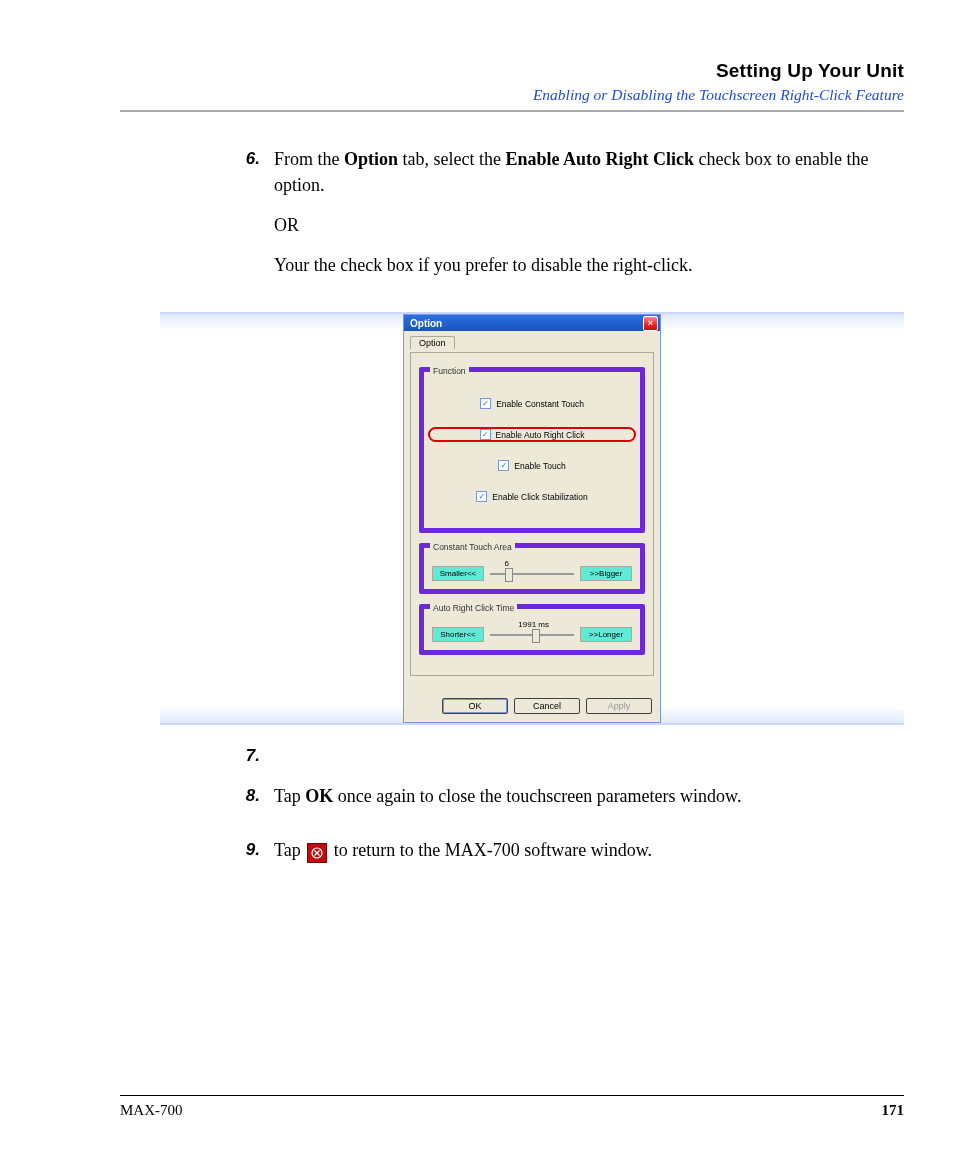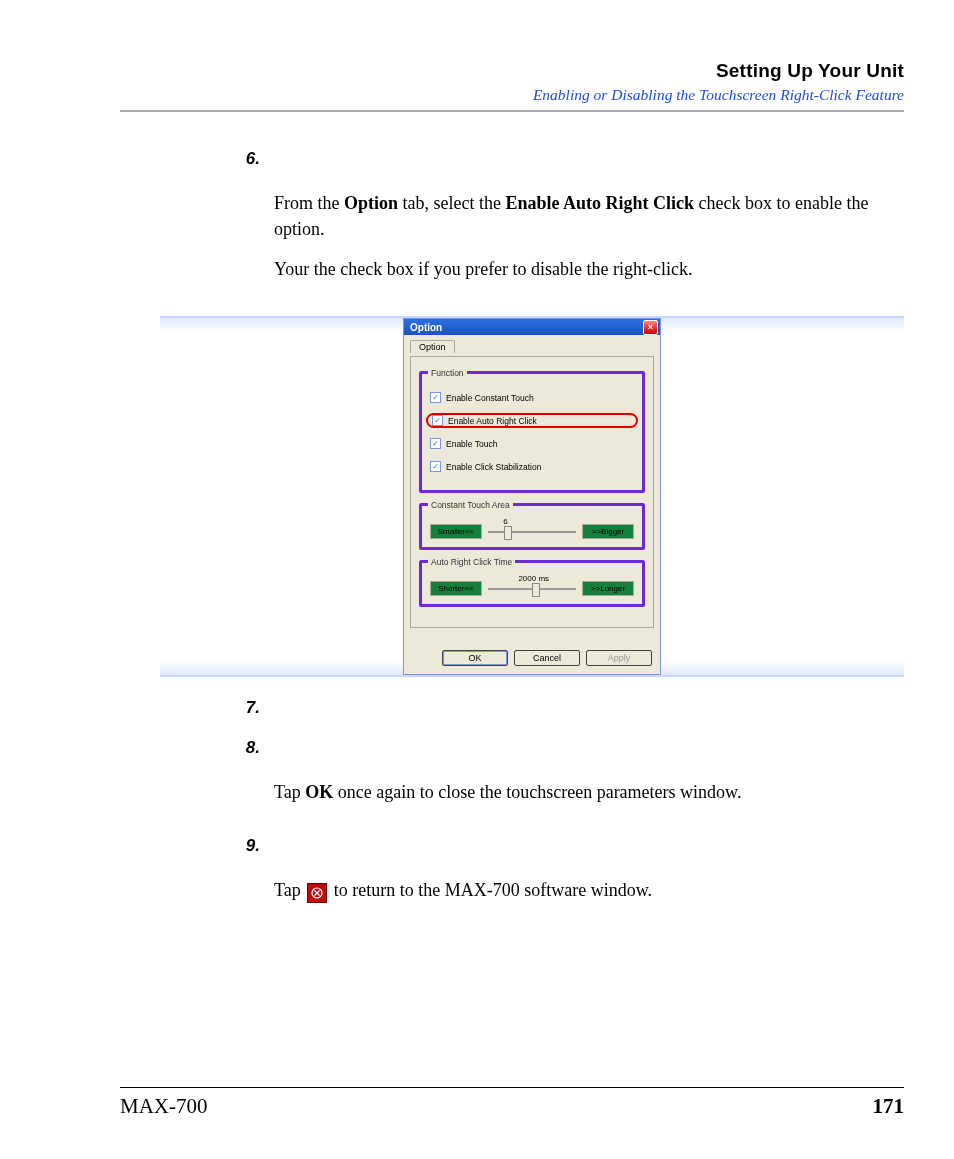--- a/index.html
+++ b/index.html
@@ -63,7 +63,6 @@
   .step-body {
     flex: 1 1 auto;
     padding-left: 14px;
-    margin-top: 44px;
   }
   .step-body .para {
     margin: 0 0 14px 0;

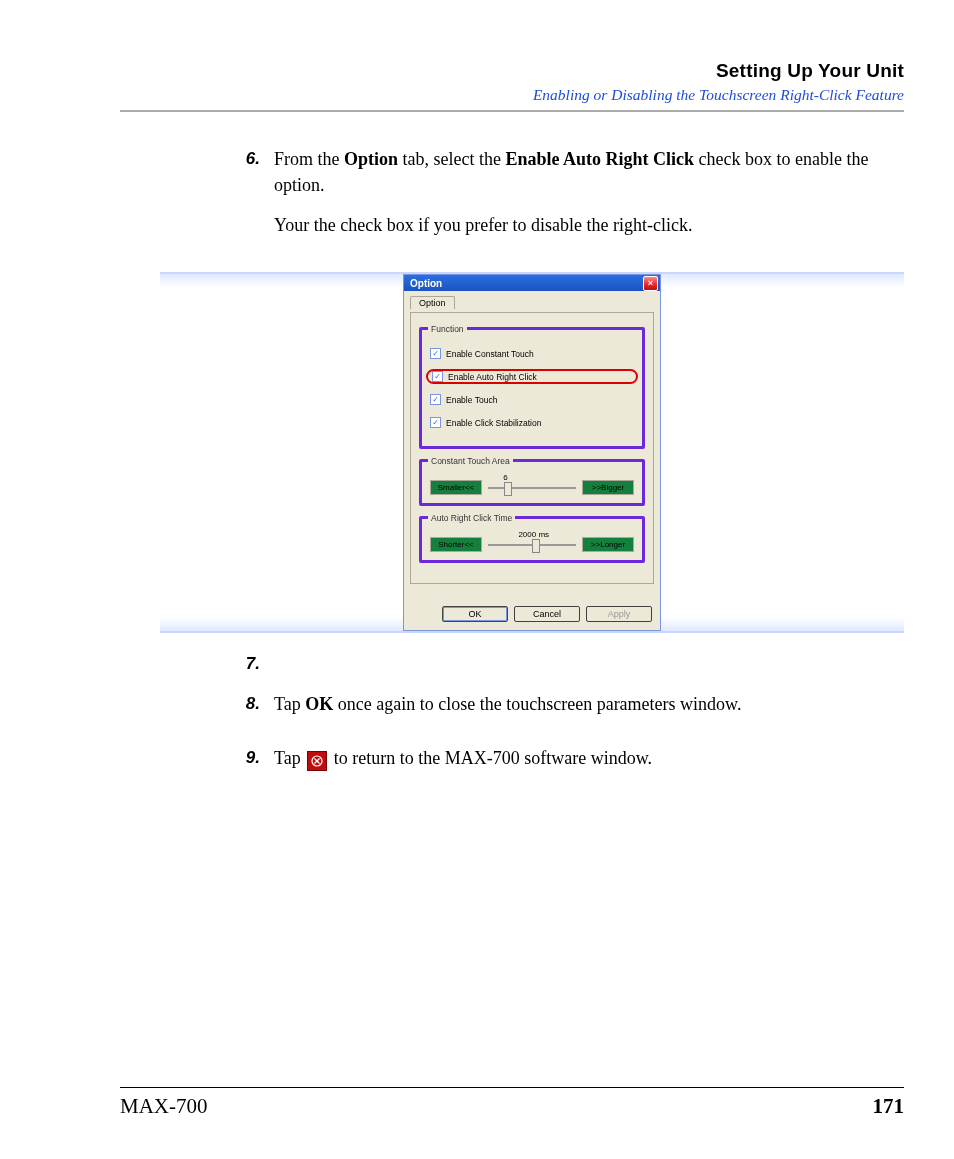--- a/index.html
+++ b/index.html
@@ -273,6 +273,7 @@
       <p class="para">
         <span>From the </span><span class="b">Option</span><span> tab, select the </span><span class="b">Enable Auto Right Click</span><span> check box to enable the option.</span>
       </p>
+      <p class="para">OR</p>
       <p class="para">Your the check box if you prefer to disable the right-click.</p>
     </div>
   </div>

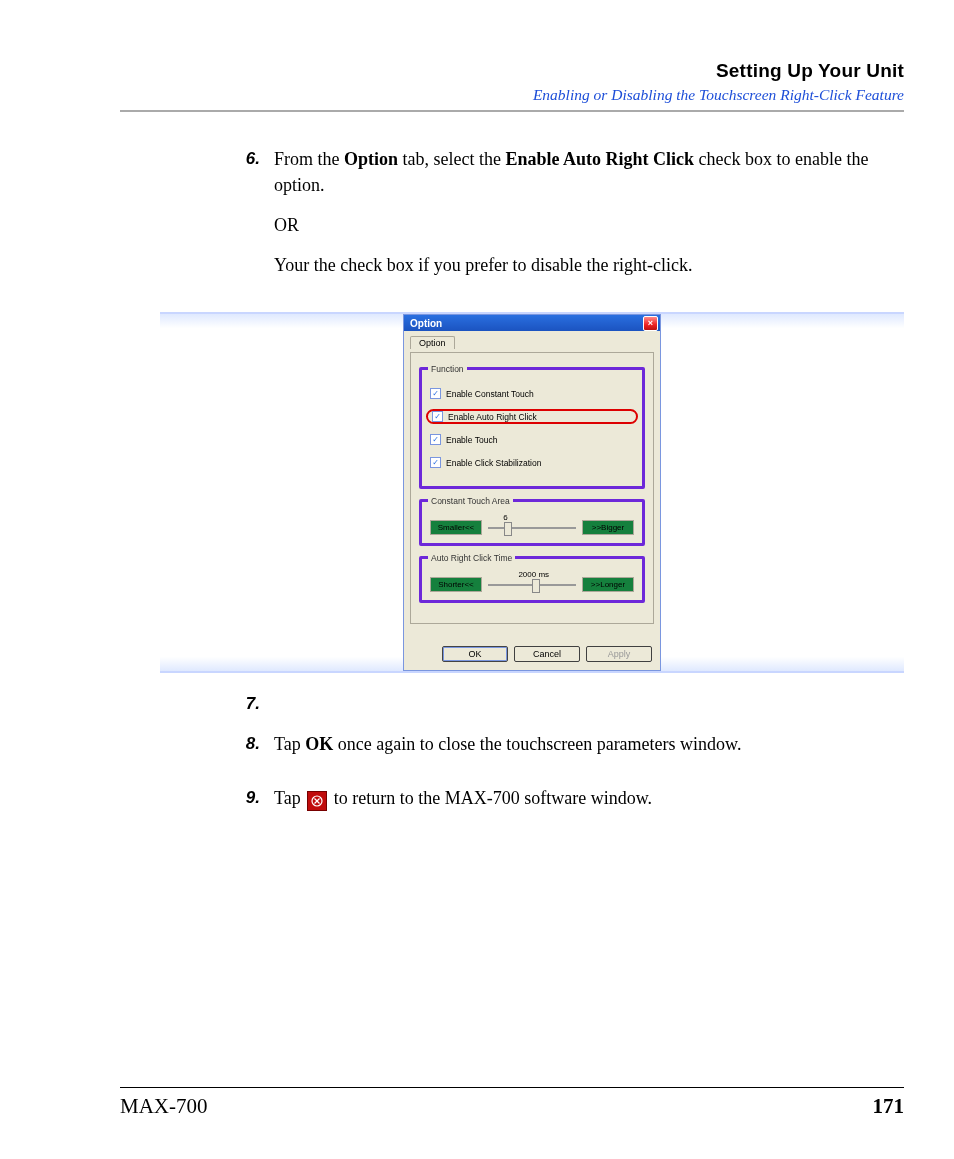--- a/index.html
+++ b/index.html
@@ -136,7 +136,7 @@
     background: #ece9d8;
   }
   .groupbox {
-    border: 3px solid #6d28d9;
+    border: 5px solid #6d28d9;
     border-radius: 2px;
     margin: 6px 0 10px 0;
     padding: 8px 8px 8px 8px;

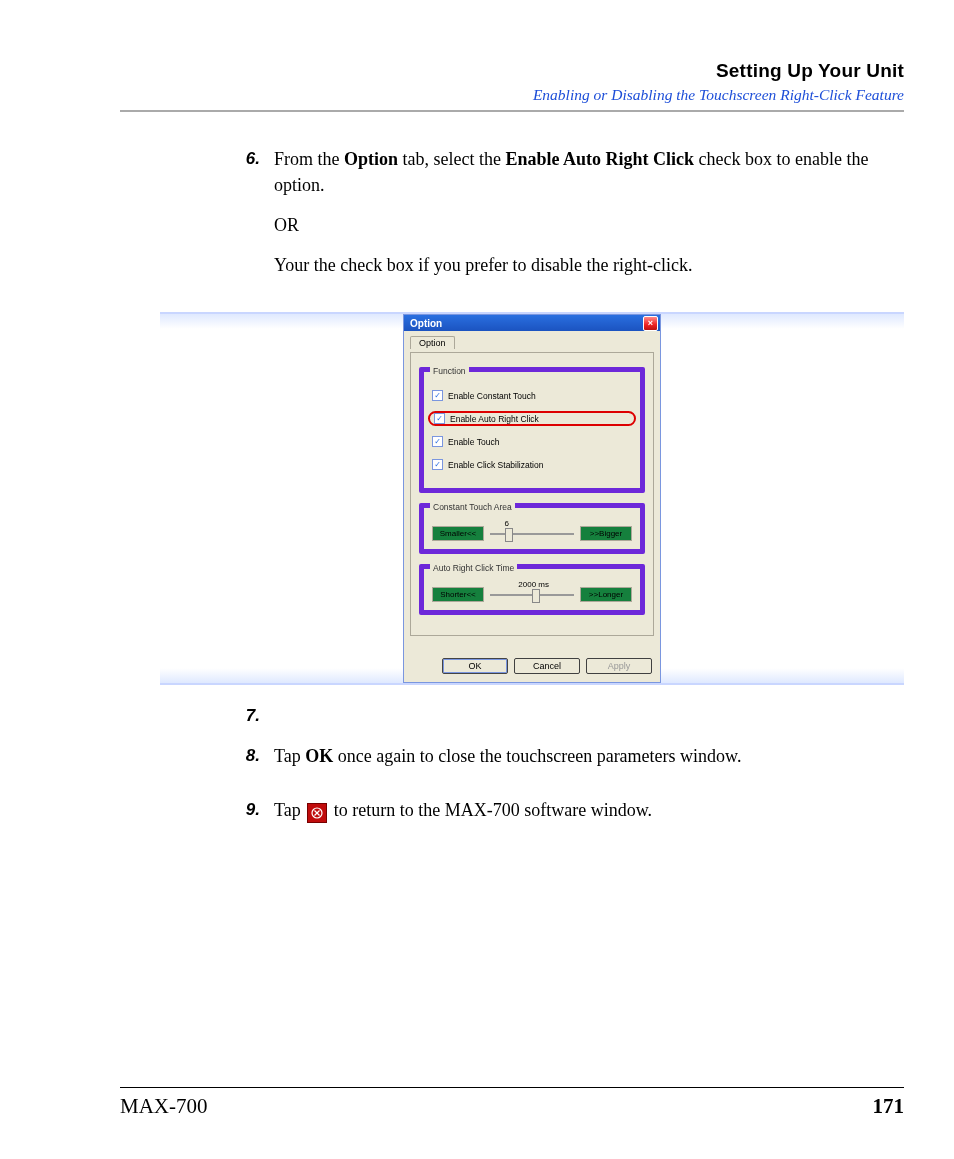--- a/index.html
+++ b/index.html
@@ -155,8 +155,9 @@
     display: flex;
     align-items: center;
     padding: 2px 4px;
-    margin: 8px -4px;
+    margin: 16px -4px;
     font-size: 8.5px;
+    justify-content: center;
   }
   .check-row.highlight {
     border: 2px solid #d00;

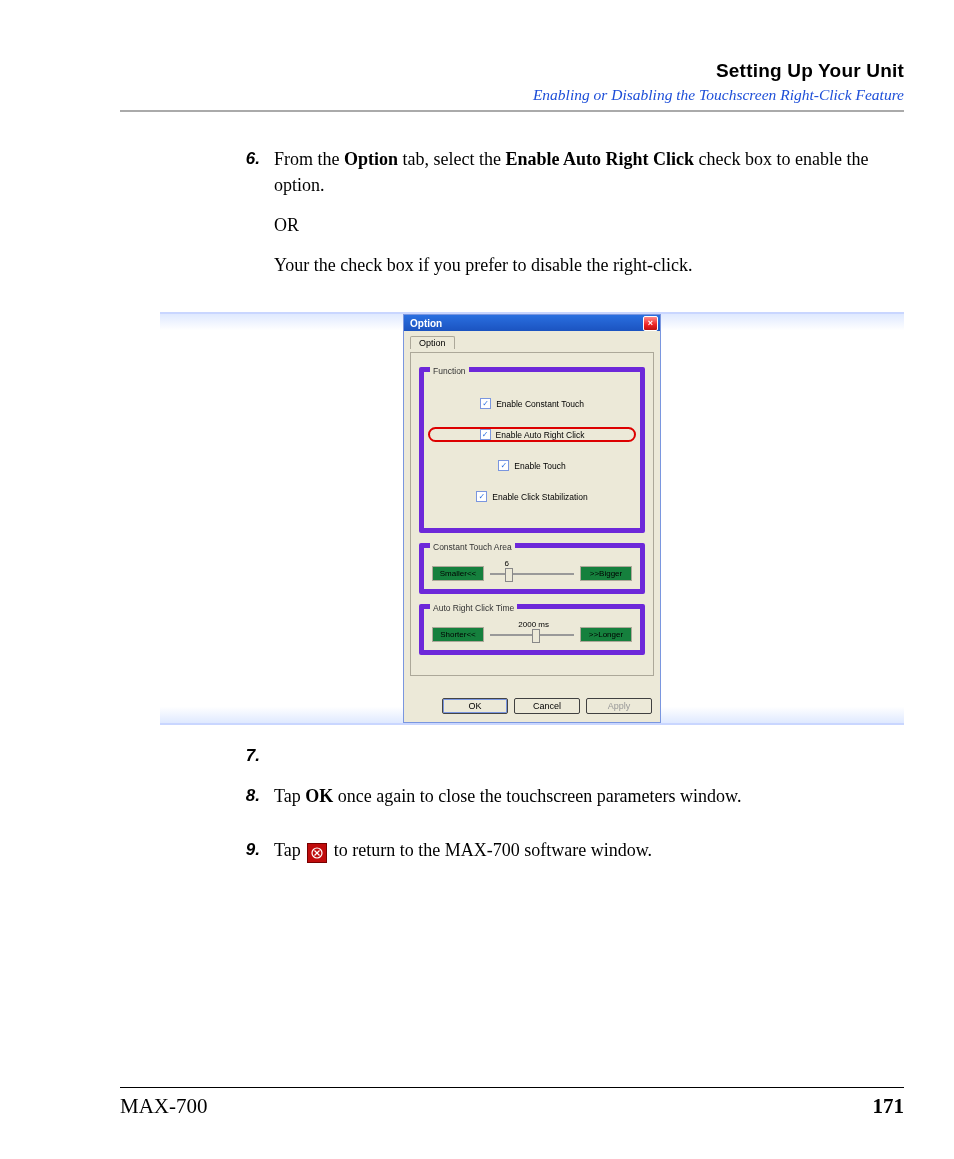--- a/index.html
+++ b/index.html
@@ -186,7 +186,7 @@
   }
   .slider-btn {
     border: 1px solid #aca899;
-    background: #15803d;
+    background: #5eead4;
     font-size: 8px;
     padding: 2px 5px;
     min-width: 40px;

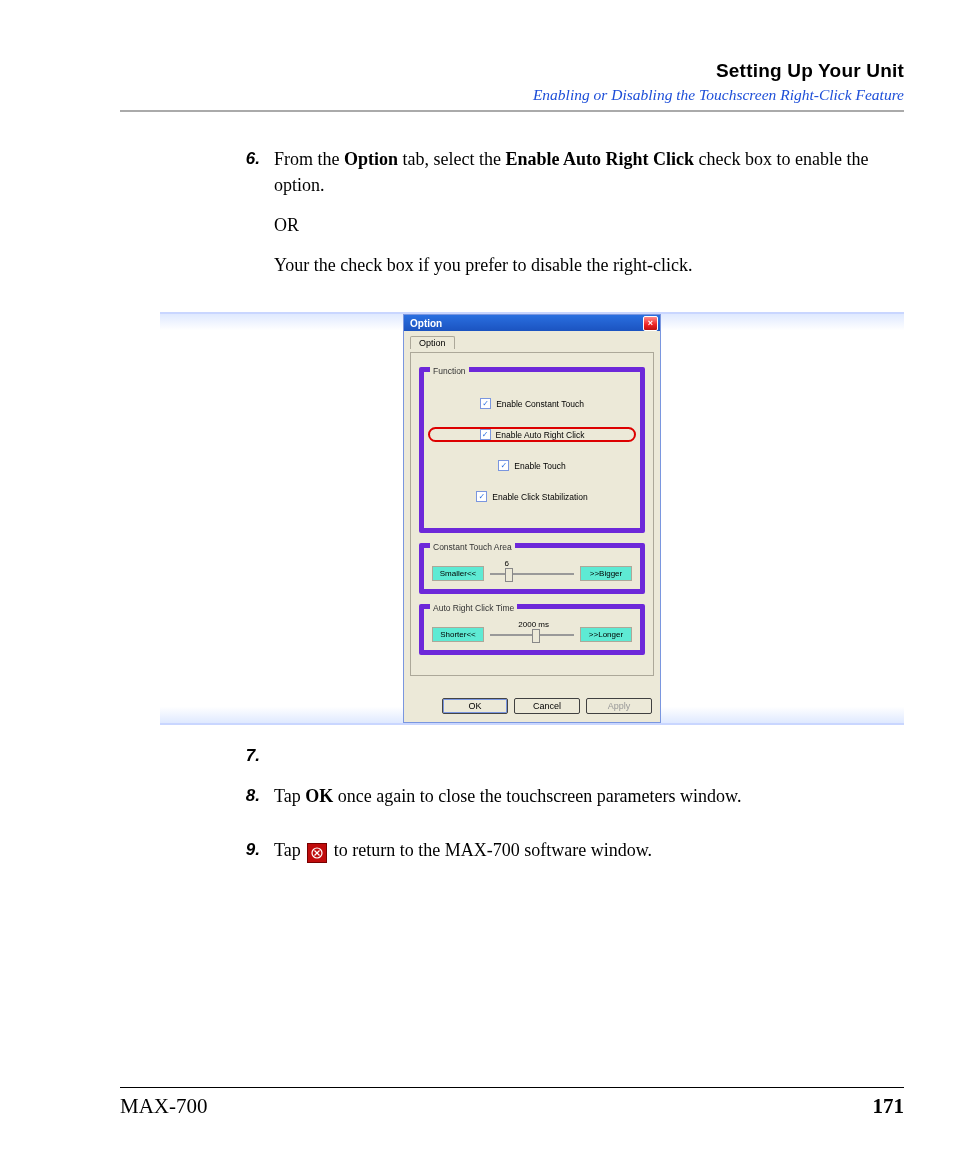--- a/index.html
+++ b/index.html
@@ -329,7 +329,7 @@
               <div class="slider-row">
                 <span class="slider-btn">Shorter&lt;&lt;</span>
                 <div class="slider-track">
-                  <span class="slider-value" style="left:52%;">2000 ms</span>
+                  <span class="slider-value" style="left:52%;">1991 ms</span>
                   <span class="slider-thumb" style="left:50%;"></span>
                 </div>
                 <span class="slider-btn">&gt;&gt;Longer</span>

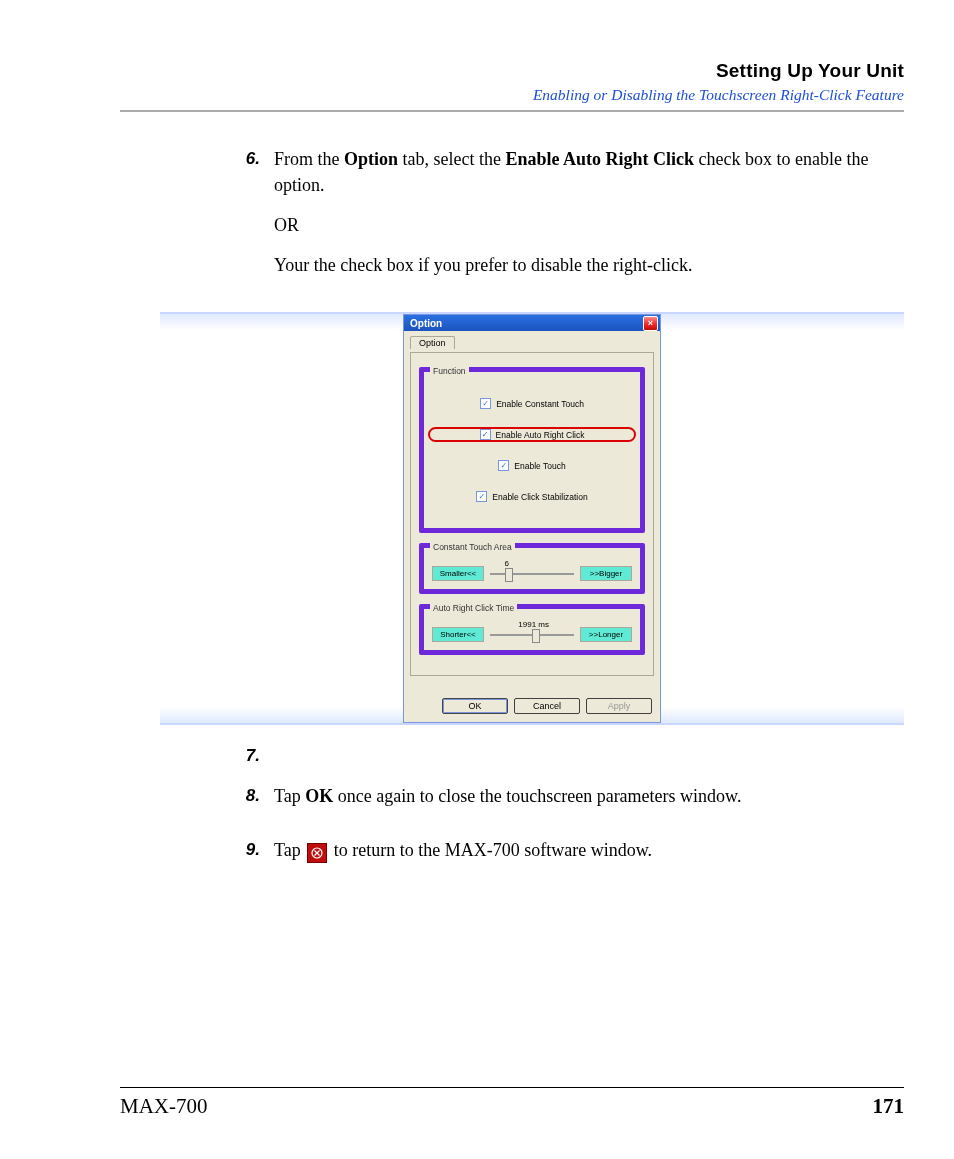--- a/index.html
+++ b/index.html
@@ -250,7 +250,7 @@
     display: flex;
     justify-content: space-between;
     align-items: center;
-    font-size: 21px;
+    font-size: 15px;
     border-top: 1px solid #000;
     padding-top: 6px;
     margin-top: 40px;

